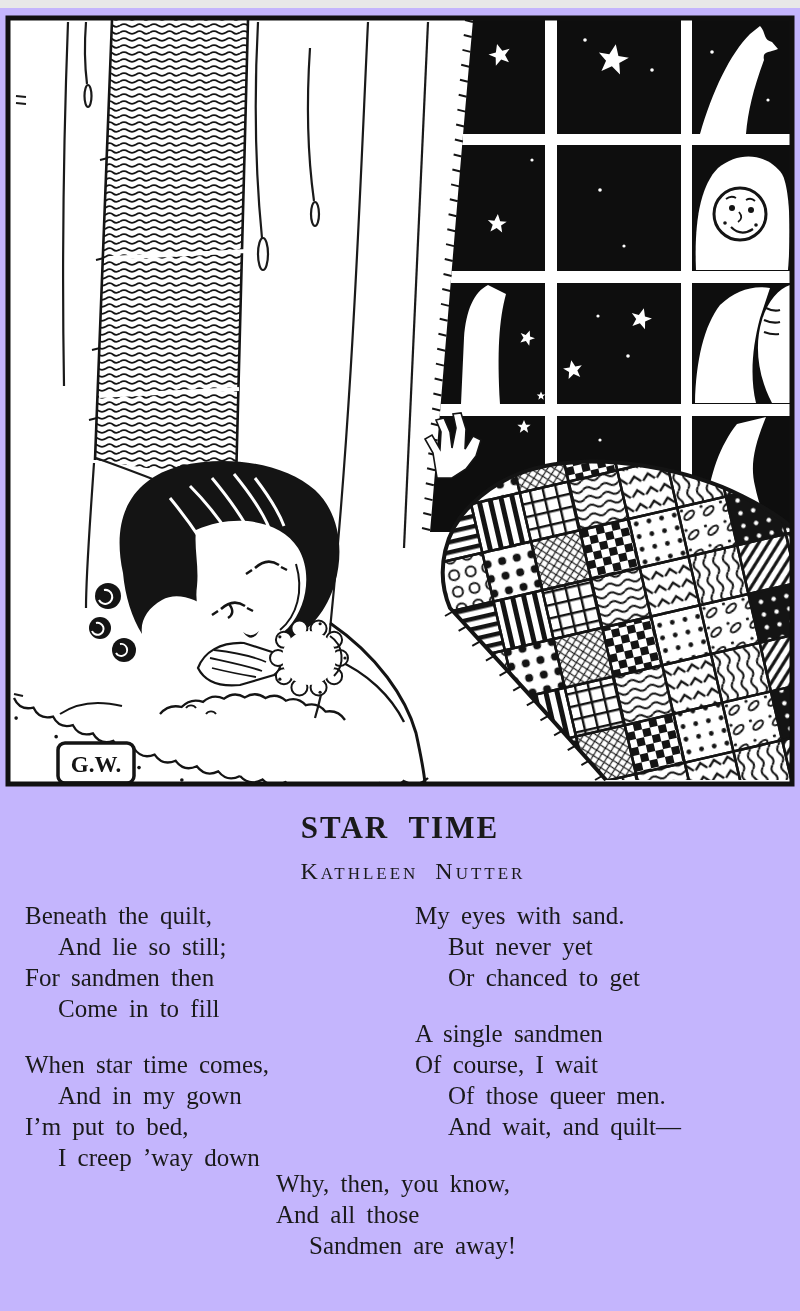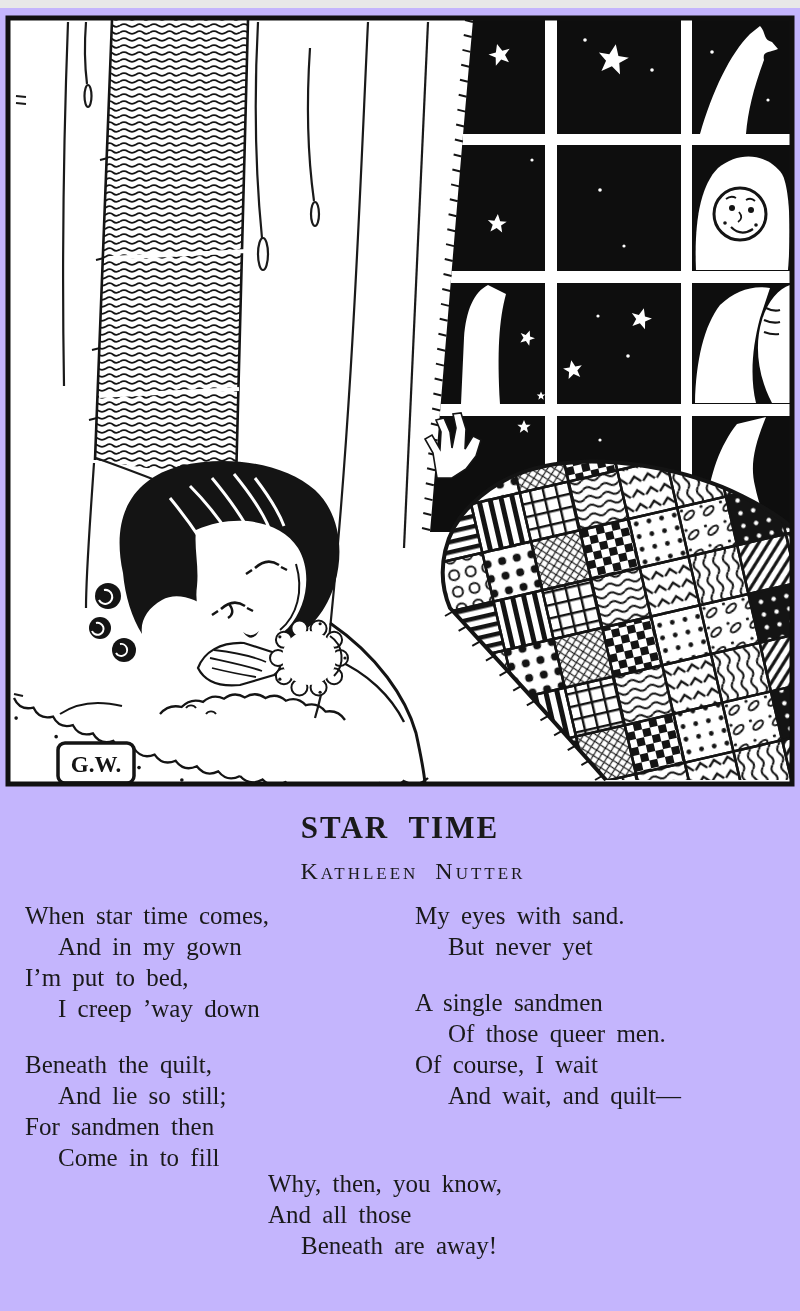--- a/index.html
+++ b/index.html
@@ -423,6 +423,7 @@
         <div class="stanza">
           <div class="line">My eyes with sand.</div>
           <div class="line indent">But never yet</div>
+          <div class="line indent">Or chanced to get</div>
         </div>
         <div class="stanza">
           <div class="line">A single sandmen</div>

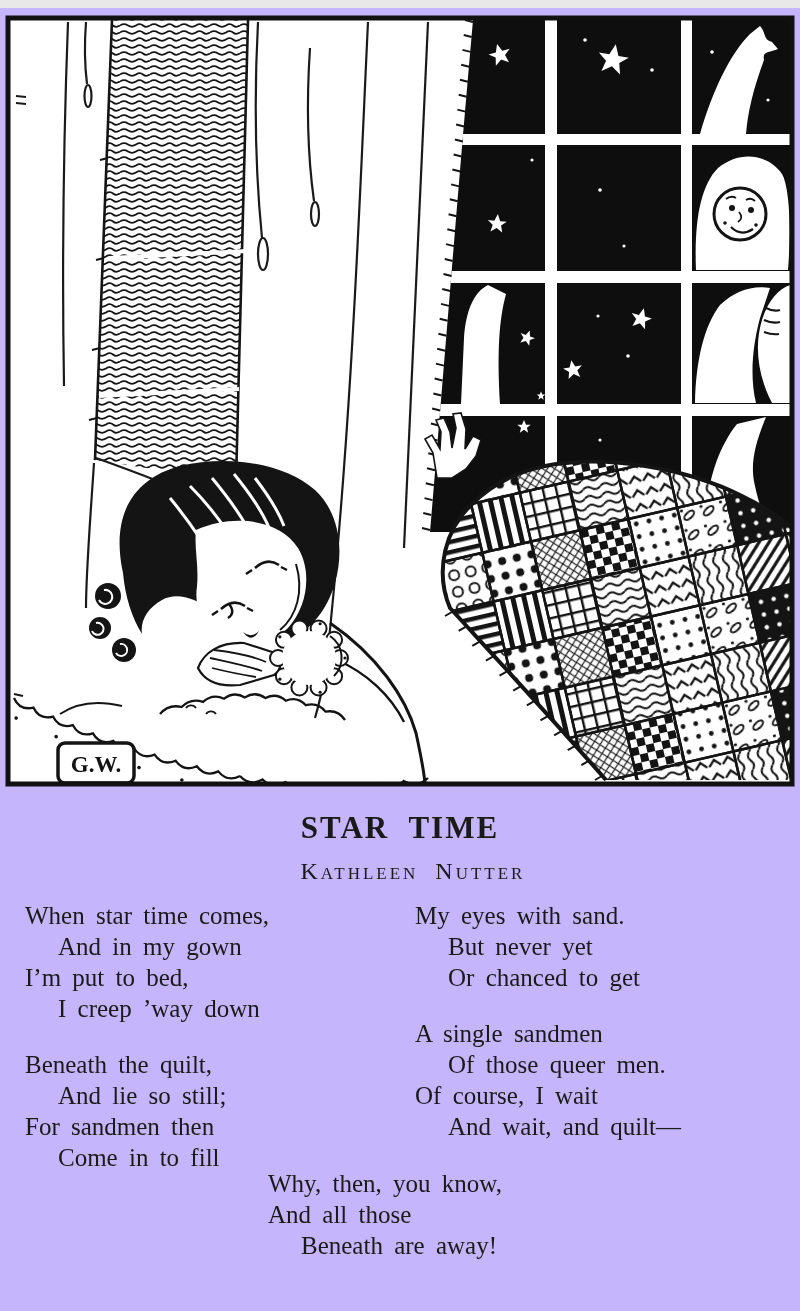--- a/index.html
+++ b/index.html
@@ -407,16 +407,16 @@
 <div class="poem-cols">
   <div class="poem-col left" id="col-left">
         <div class="stanza">
+          <div class="line">Beneath the quilt,</div>
+          <div class="line indent">And lie so still;</div>
+          <div class="line">For sandmen then</div>
+          <div class="line indent">Come in to fill</div>
+        </div>
+        <div class="stanza">
           <div class="line">When star time comes,</div>
           <div class="line indent">And in my gown</div>
           <div class="line">I’m put to bed,</div>
           <div class="line indent">I creep ’way down</div>
-        </div>
-        <div class="stanza">
-          <div class="line">Beneath the quilt,</div>
-          <div class="line indent">And lie so still;</div>
-          <div class="line">For sandmen then</div>
-          <div class="line indent">Come in to fill</div>
         </div>
       </div>
   <div class="poem-col right" id="col-right">

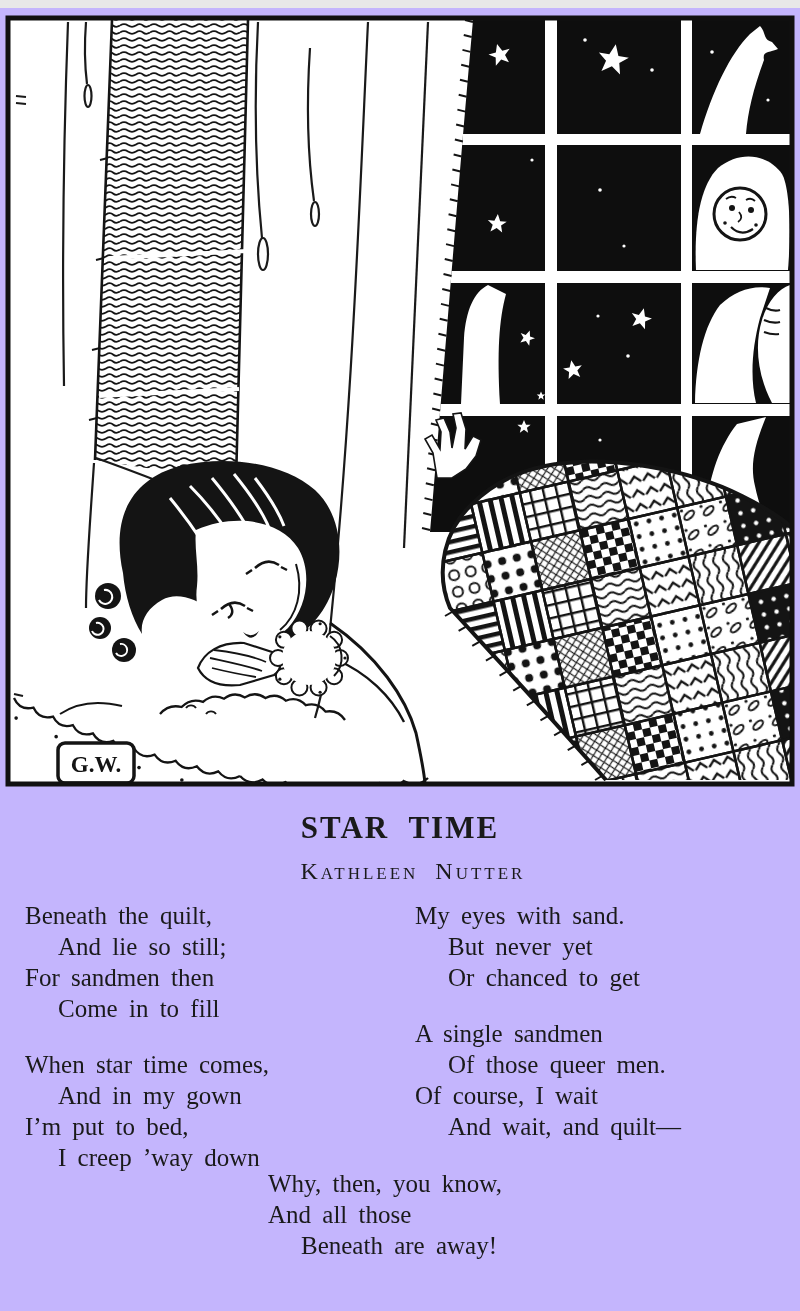--- a/index.html
+++ b/index.html
@@ -427,8 +427,8 @@
         </div>
         <div class="stanza">
           <div class="line">A single sandmen</div>
+          <div class="line">Of course, I wait</div>
           <div class="line indent">Of those queer men.</div>
-          <div class="line">Of course, I wait</div>
           <div class="line indent">And wait, and quilt—</div>
         </div>
       </div>

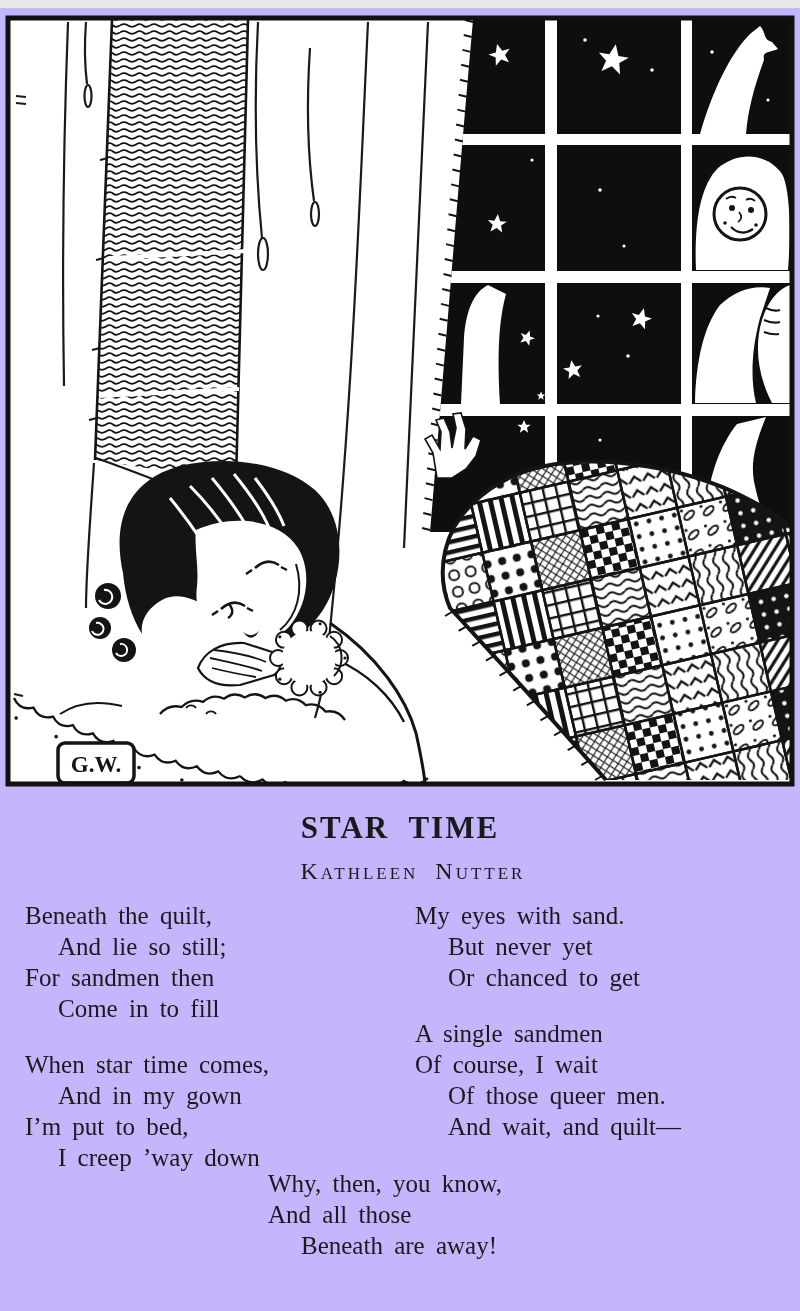--- a/index.html
+++ b/index.html
@@ -17,7 +17,7 @@
   .stanza{margin:0 0 25px 0;}
   .line{font-size:25px;line-height:31px;white-space:nowrap;word-spacing:5px;}
   .line.indent{padding-left:33px;}
-  .poem-final{position:absolute;top:1160px;left:268px;}
+  .poem-final{position:absolute;top:1160px;left:276px;}
 </style>
 </head>
 <body>

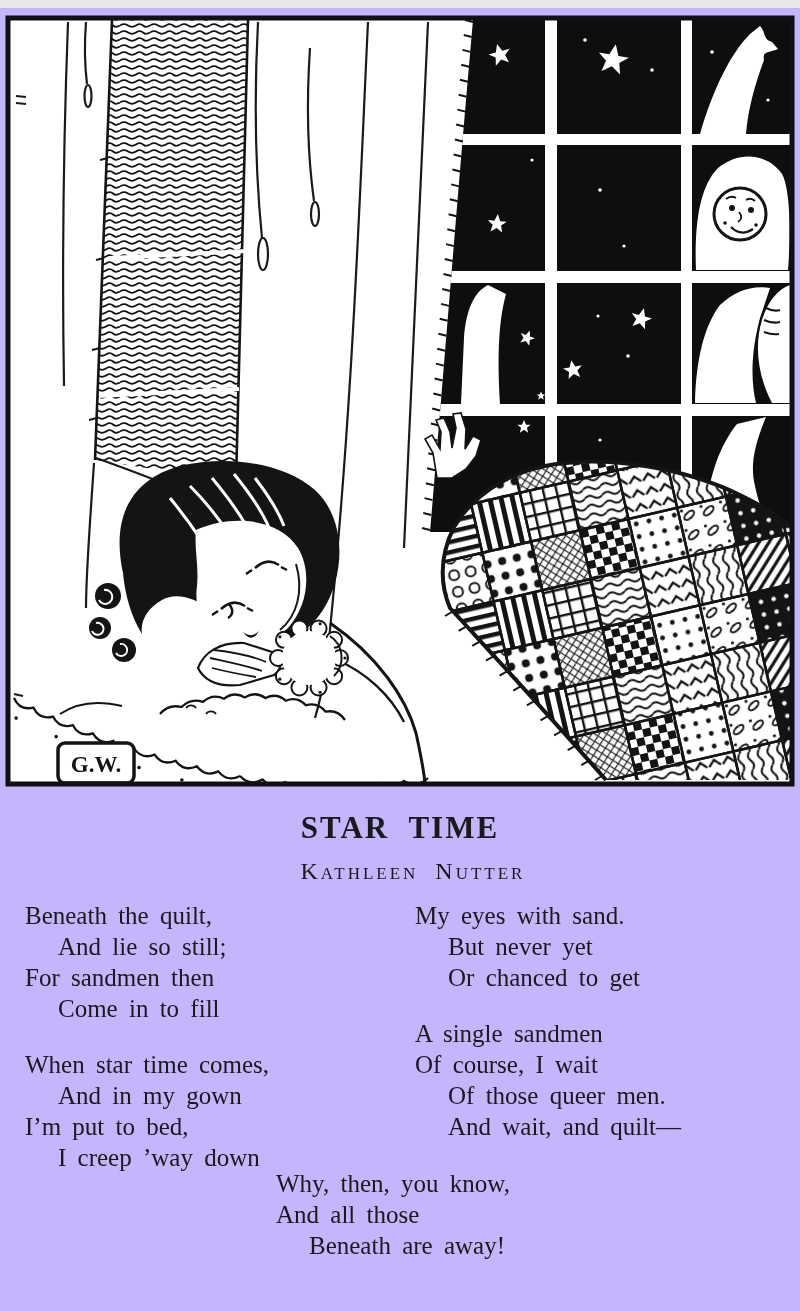--- a/index.html
+++ b/index.html
@@ -437,7 +437,7 @@
       <div class="stanza">
         <div class="line">Why, then, you know,</div>
         <div class="line">And all those</div>
-        <div class="line indent">Beneath are away!</div>
+        <div class="line indent">Sandmen are away!</div>
       </div>
     </div>
 

